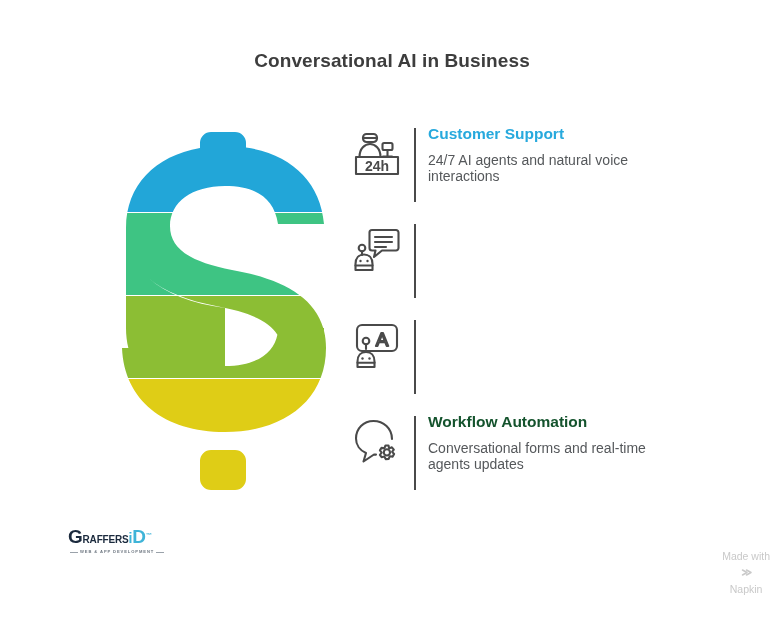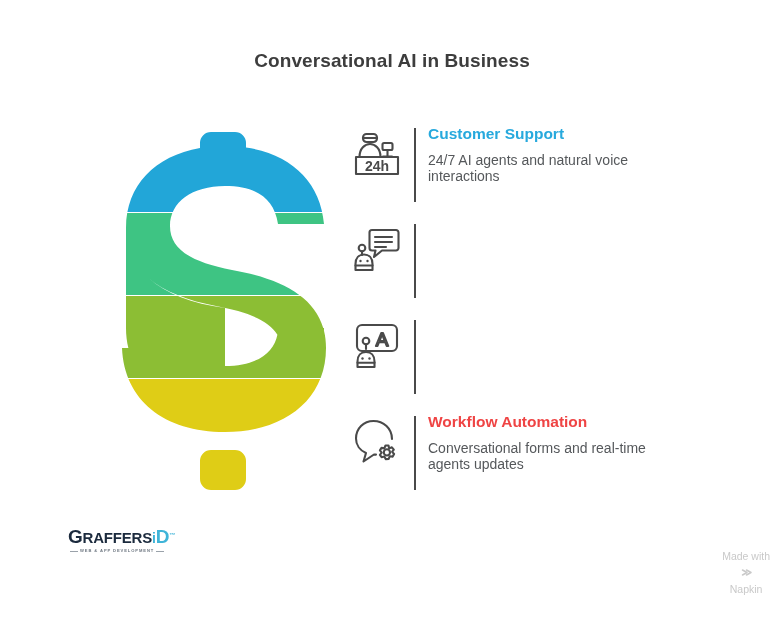--- a/index.html
+++ b/index.html
@@ -277,7 +277,7 @@
     </div>
     <div class="feature-divider"></div>
     <div class="feature-text">
-      <div class="feature-heading" style="color:#ef4444">Workflow Automation</div>
+      <div class="feature-heading" style="color:#14532d">Workflow Automation</div>
       <div class="feature-desc">Conversational forms and real-time agents updates</div>
     </div>
   </div>

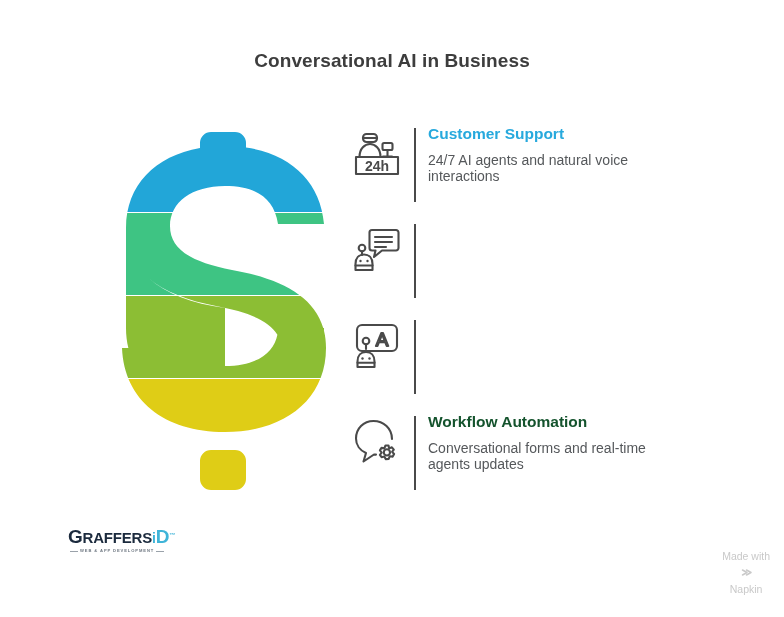--- a/index.html
+++ b/index.html
@@ -102,7 +102,7 @@
     line-height: 17px;
   }
   .logo-g { color: #1b2a3d; font-size: 19px; }
-  .logo-raffers { color: #1b2a3d; font-size: 15px; }
+  .logo-raffers { color: #1b2a3d; font-size: 10px; }
   .logo-i { color: #3fb4d8; font-size: 14px; }
   .logo-d { color: #3fb4d8; font-size: 19px; }
   .logo-tm {

